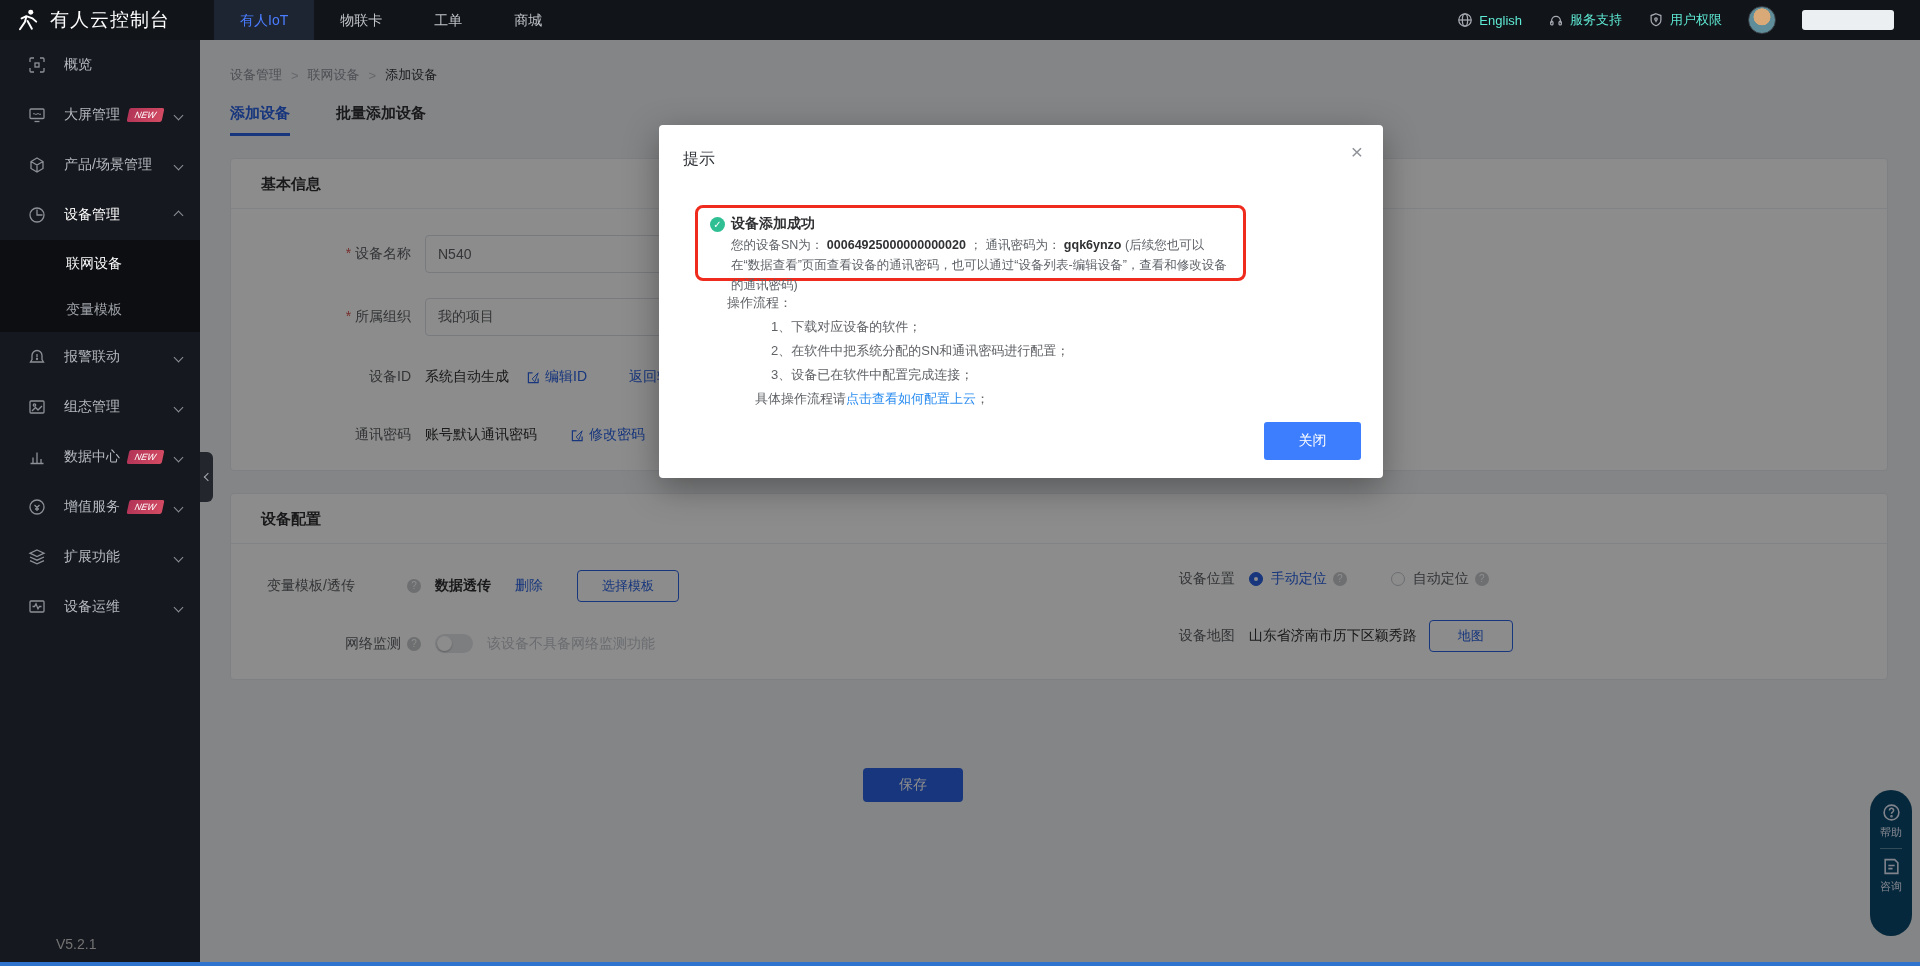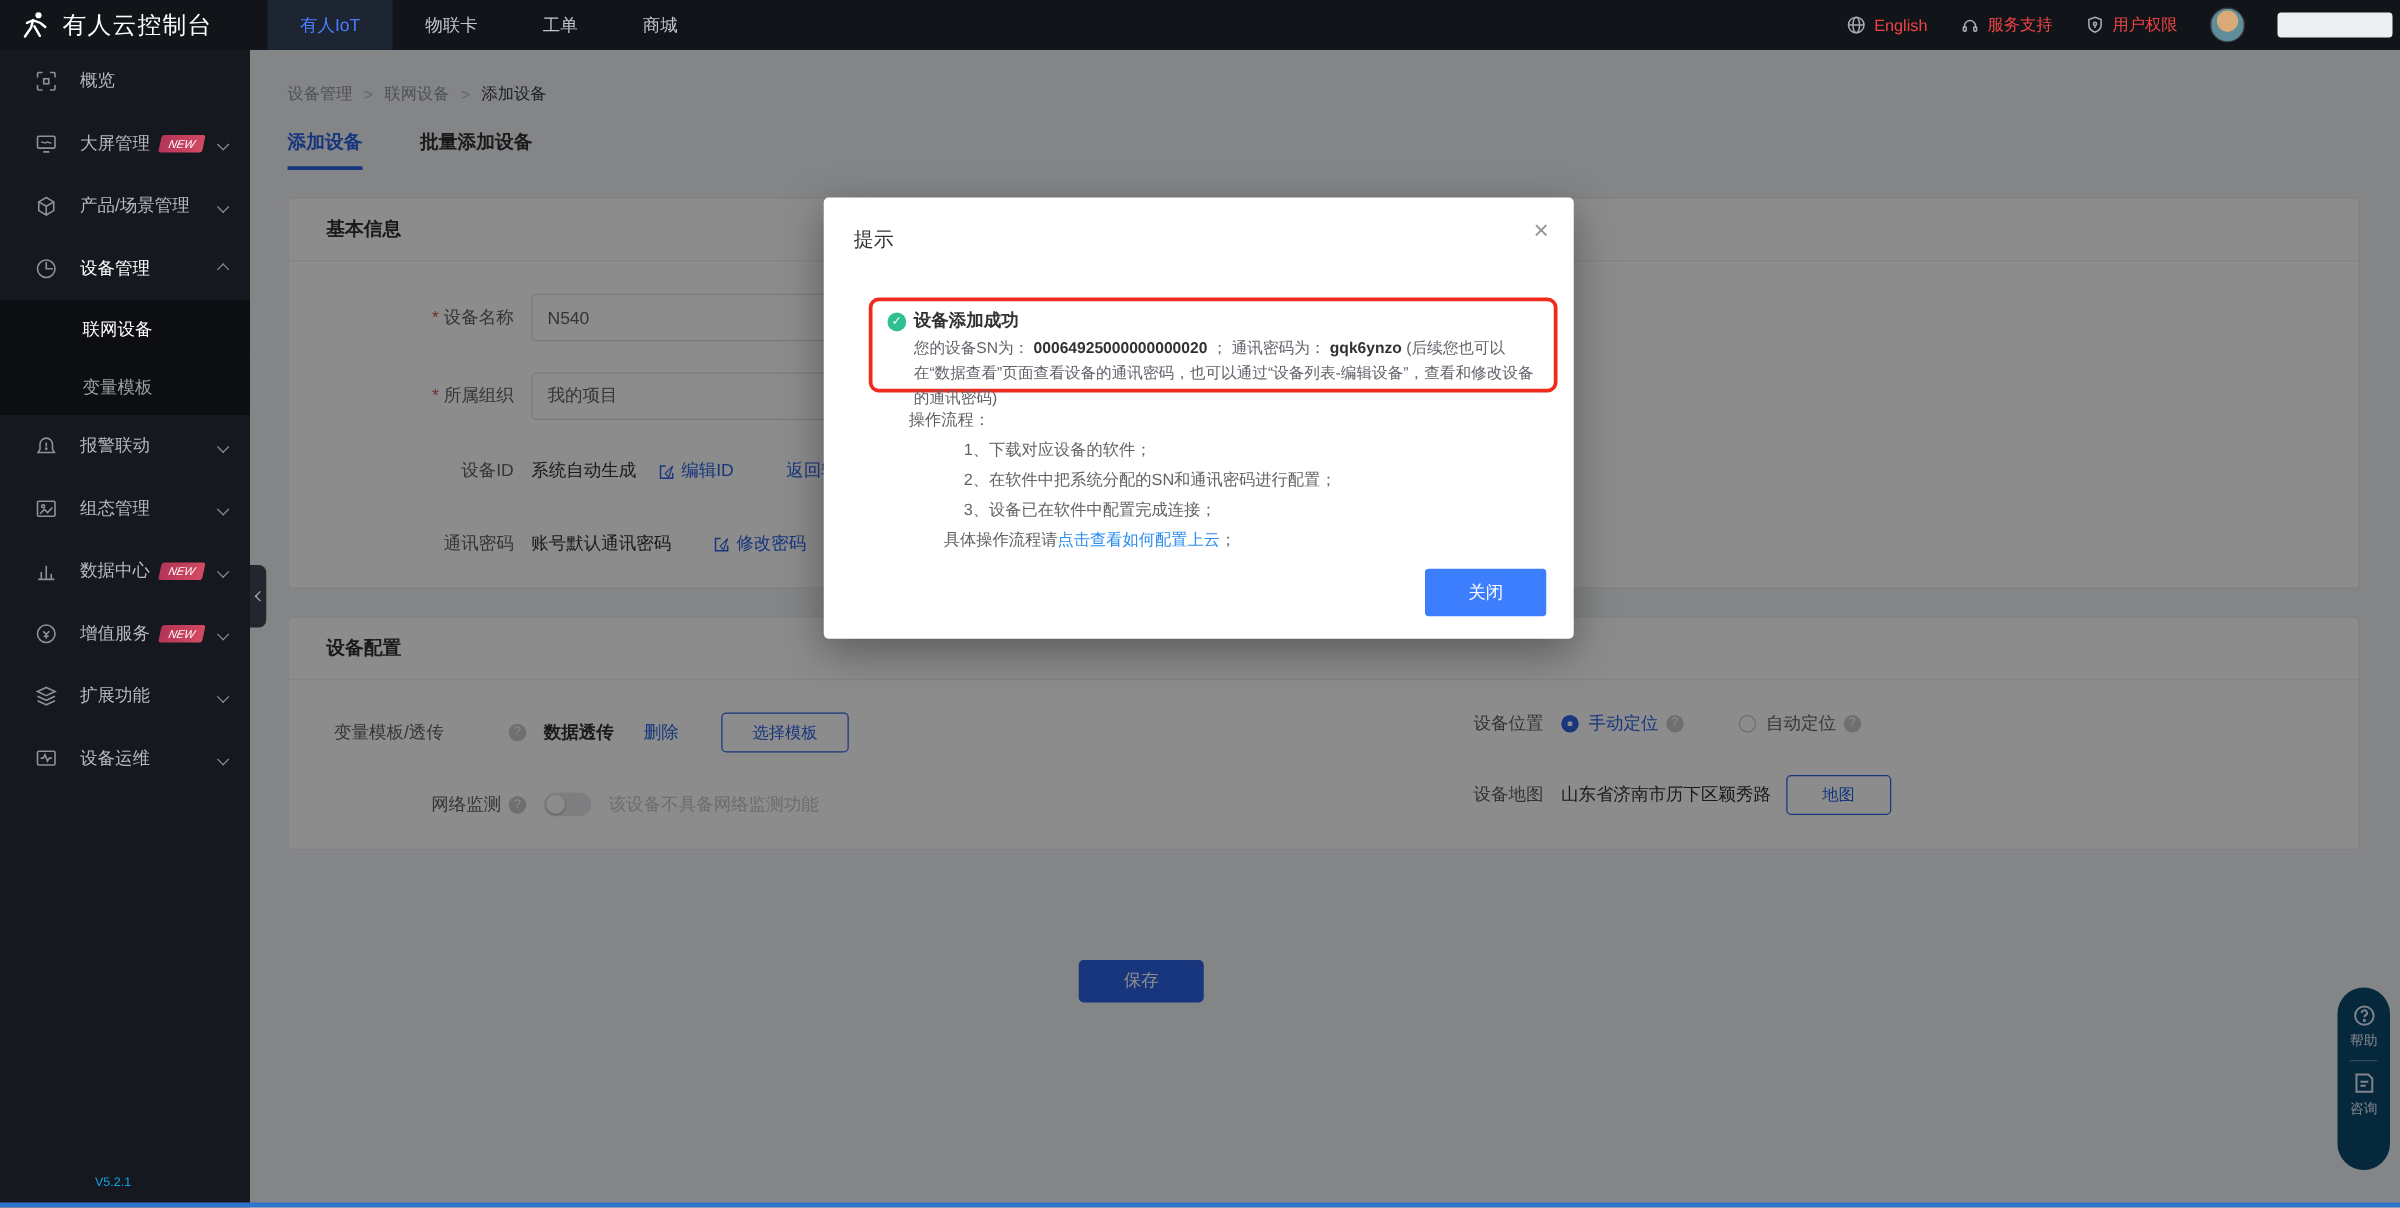--- a/index.html
+++ b/index.html
@@ -13,7 +13,7 @@
   .top-nav { display:flex; height:40px; margin-left:14px; }
   .top-nav-item { padding:0 26px; line-height:40px; color:#c2c5ca; font-size:14px; cursor:pointer; white-space:nowrap; }
   .top-nav-item.active { background:#1d2432; color:#4a7dff; }
-  .top-right { margin-left:auto; display:flex; align-items:center; gap:26px; padding-right:6px; color:#ef4444; font-size:13px; }
+  .top-right { margin-left:auto; display:flex; align-items:center; gap:26px; padding-right:26px; color:#5eead4; font-size:13px; }
   .tr-item { display:flex; align-items:center; gap:6px; cursor:pointer; white-space:nowrap; }
   .tr-ic { width:16px; height:16px; stroke:#a8abb2; fill:none; stroke-width:1.4; }
   .avatar { width:28px; height:28px; border-radius:50%; flex:none; background:radial-gradient(circle at 50% 38%, #d9a977 0 40%, #5f8e9a 42%); border:1px solid #3a3f46; }

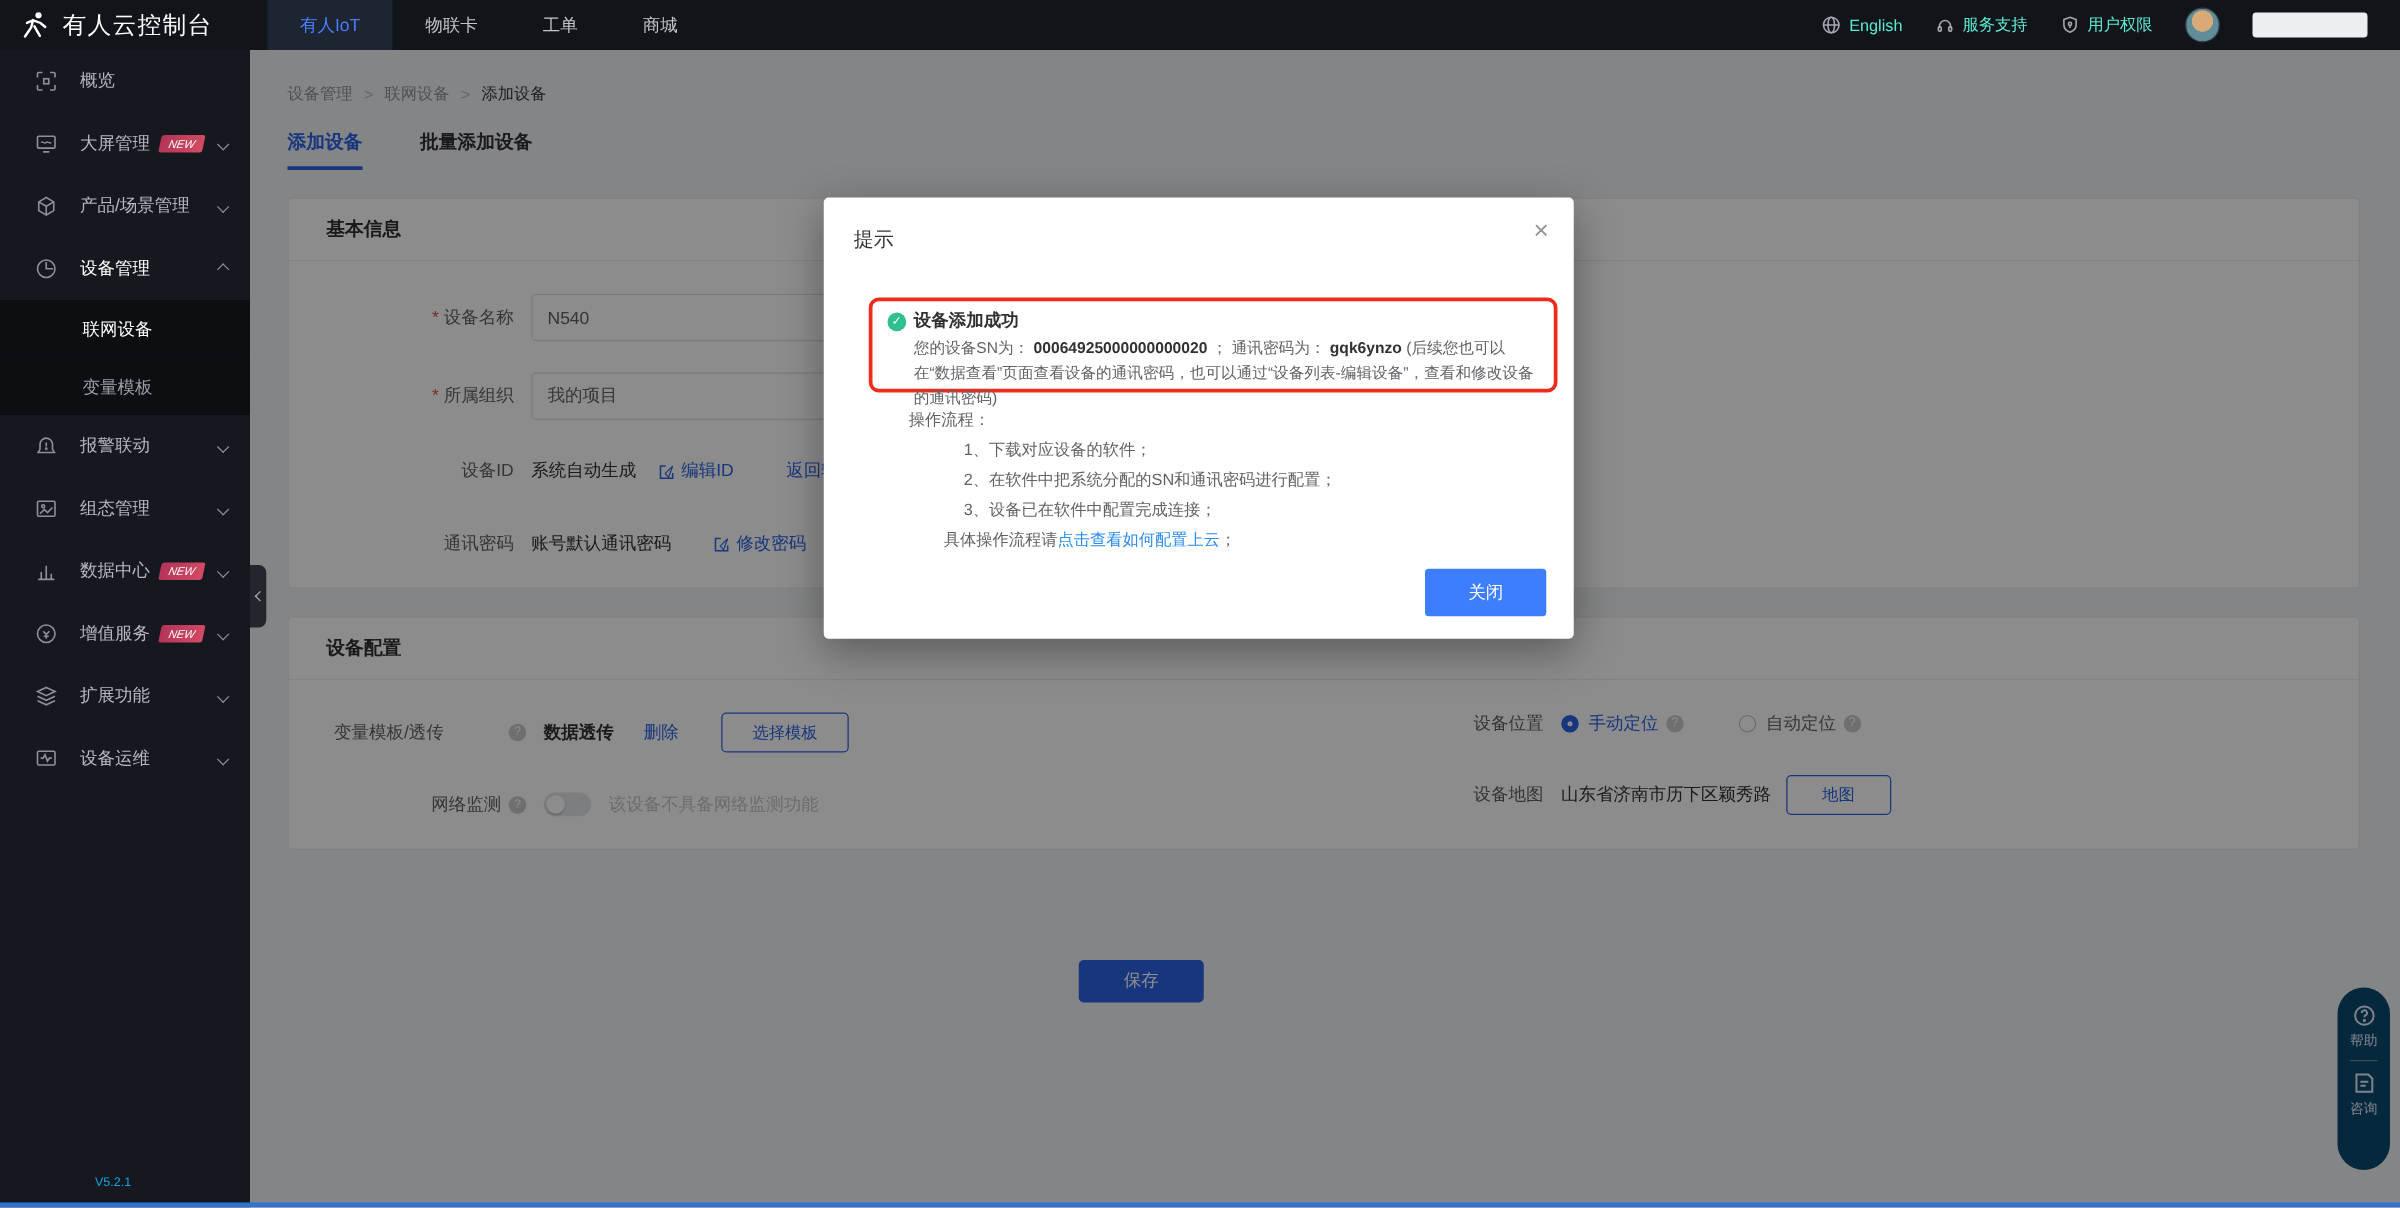--- a/index.html
+++ b/index.html
@@ -69,7 +69,7 @@
 
   
   #overlay { position:absolute; left:200px; top:40px; right:0; bottom:0; background:rgba(0,0,0,.45); z-index:40; }
-  #modal { position:absolute; left:659px; top:158px; width:600px; height:353px; background:#fff; border-radius:4px; z-index:100; box-shadow:0 10px 34px rgba(0,0,0,.35); }
+  #modal { position:absolute; left:659px; top:125px; width:724px; height:353px; background:#fff; border-radius:4px; z-index:100; box-shadow:0 10px 34px rgba(0,0,0,.35); }
   .m-title { position:absolute; left:24px; top:24px; font-size:16px; color:#2f3338; }
   .m-close { position:absolute; right:20px; top:16px; font-size:21px; color:#909399; cursor:pointer; line-height:1; }
   .red-box { position:absolute; left:36px; top:80px; width:551px; height:76px; border:3px solid #ef2b1e; border-radius:8px; padding:7px 12px 0 12px; }

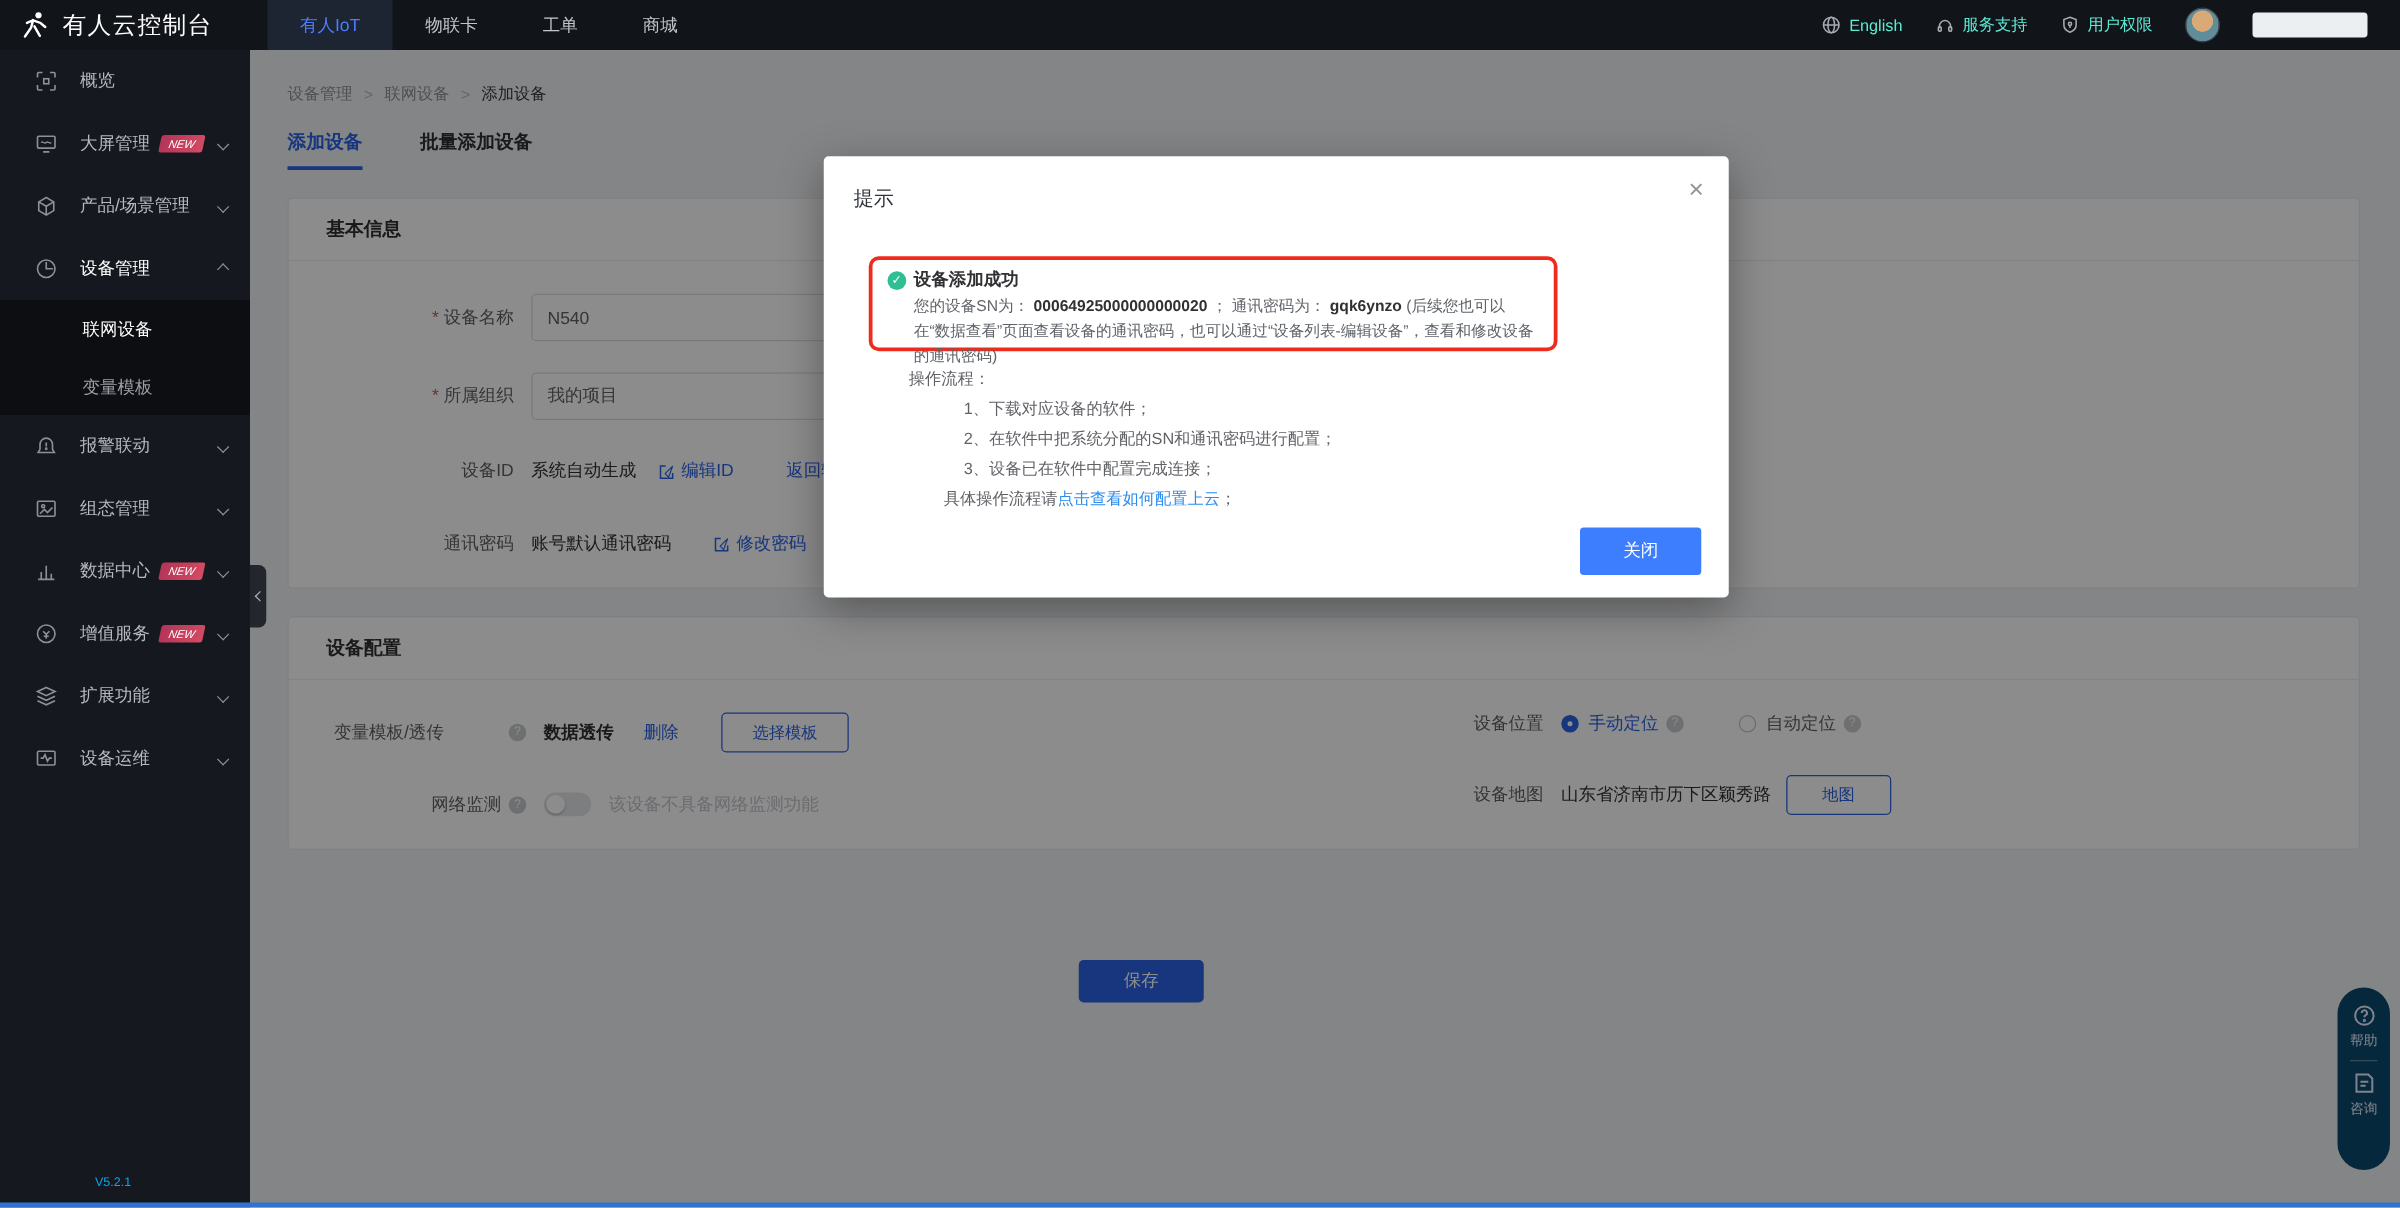--- a/index.html
+++ b/index.html
@@ -29,7 +29,7 @@
   .chev.up { transform:rotate(-135deg); }
   .s-sub { height:46px; line-height:46px; background:#0c0e12; color:#9da0a6; font-size:14px; padding-left:66px; cursor:pointer; }
   .s-sub.active { color:#fdfdfd; }
-  .version { position:absolute; left:76px; bottom:14px; color:#0ea5e9; font-size:10px; }
+  .version { position:absolute; left:56px; bottom:14px; color:#737373; font-size:14px; }
 
   
   #content { position:absolute; left:200px; top:40px; width:1720px; height:926px; background:#f0f2f5; padding:26px 32px 0 30px; }

